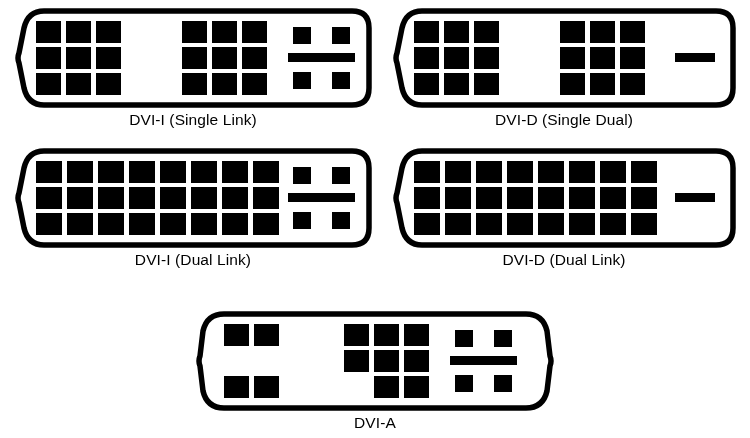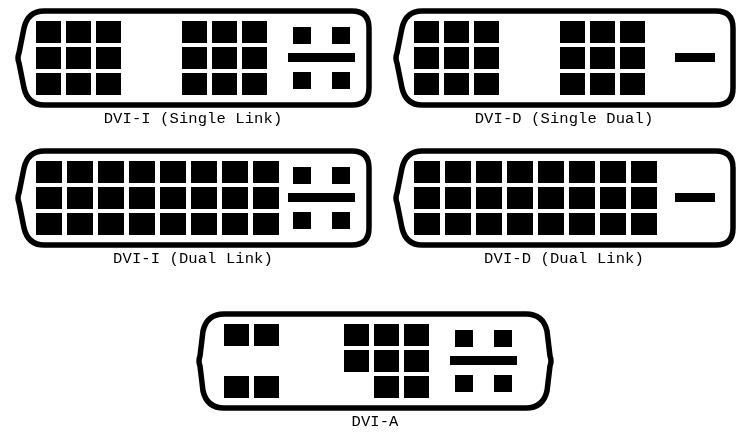--- a/index.html
+++ b/index.html
@@ -52,7 +52,7 @@
     letter-spacing: 0.1px;
     margin-top: 3px;
     white-space: nowrap;
-    font-family: Liberation Mono, monospace;
+    font-family: Liberation Sans, sans-serif;
   }
 </style>
 </head>

